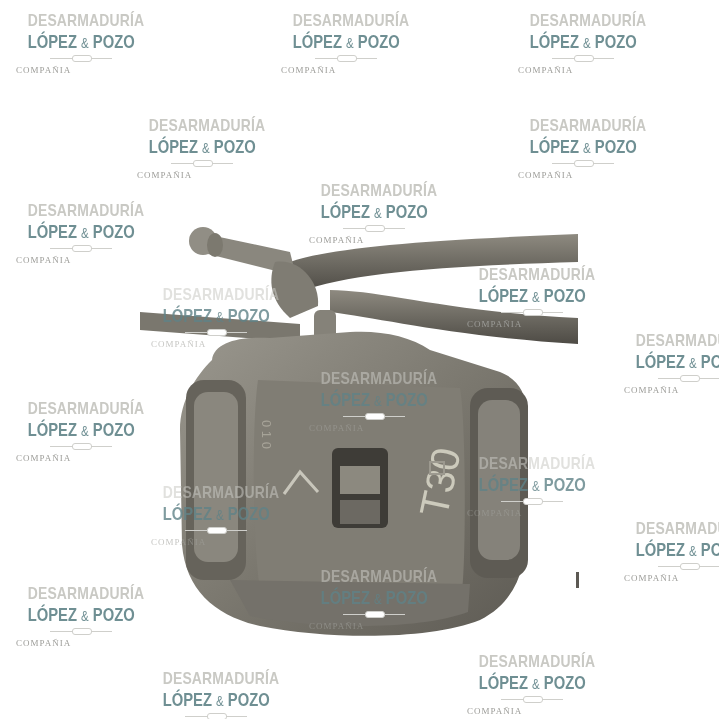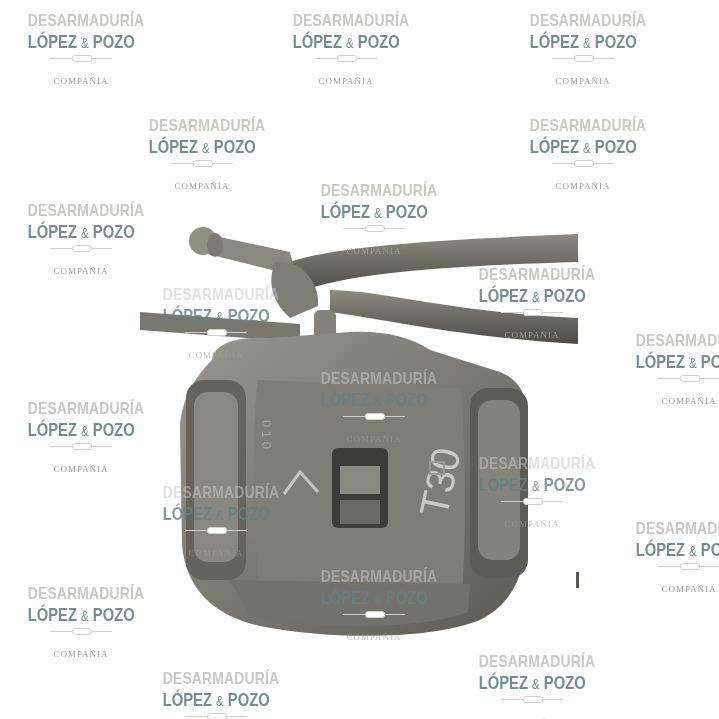--- a/index.html
+++ b/index.html
@@ -5,7 +5,7 @@
   html,body{margin:0;padding:0;}
   body{width:719px;height:719px;background:#ffffff;position:relative;overflow:hidden;font-family:"Liberation Sans",sans-serif;}
   .photo{position:absolute;left:0;top:0;width:719px;height:719px;}
-  .wm{position:absolute;width:130px;text-align:center;line-height:1;pointer-events:none;}
+  .wm{position:absolute;width:130px;text-align:left;line-height:1;pointer-events:none;}
   .wm .l1{display:block;font-family:"Liberation Sans",sans-serif;font-weight:700;font-size:17px;letter-spacing:0.2px;color:#c9c9c4;transform:scaleX(0.82);transform-origin:center;white-space:nowrap;}
   .wm .l2{display:block;font-family:"Liberation Sans",sans-serif;font-weight:700;font-size:18px;color:#6f8f93;margin-top:4px;transform:scaleX(0.82);transform-origin:center;white-space:nowrap;}
   .wm .l2 .amp{font-size:14px;font-weight:400;}

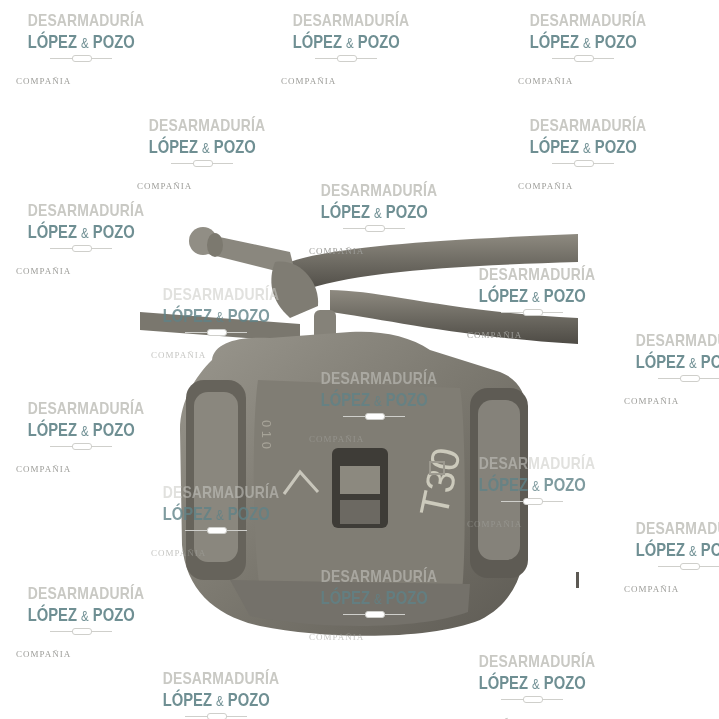--- a/index.html
+++ b/index.html
@@ -12,7 +12,7 @@
   .wm .div{display:block;height:8px;margin:3px auto 0;width:62px;position:relative;}
   .wm .div:before{content:"";position:absolute;left:0;right:0;top:4px;border-top:1px solid #cfcfcb;}
   .wm .div:after{content:"";position:absolute;left:22px;width:18px;top:1px;height:5px;border:1px solid #cfcfcb;border-radius:3px;background:#fff;}
-  .wm .l3{display:block;font-family:"Liberation Serif",serif;font-size:9px;letter-spacing:1px;color:#9c9c98;margin-top:15px;}
+  .wm .l3{display:block;font-family:"Liberation Serif",serif;font-size:9px;letter-spacing:1px;color:#9c9c98;margin-top:4px;}
   .wm.onimg .l1{color:rgba(200,200,195,0.55);}
   .wm.onimg .l2{color:rgba(95,130,135,0.8);}
   .wm.onimg .l3{color:rgba(160,160,155,0.6);}

